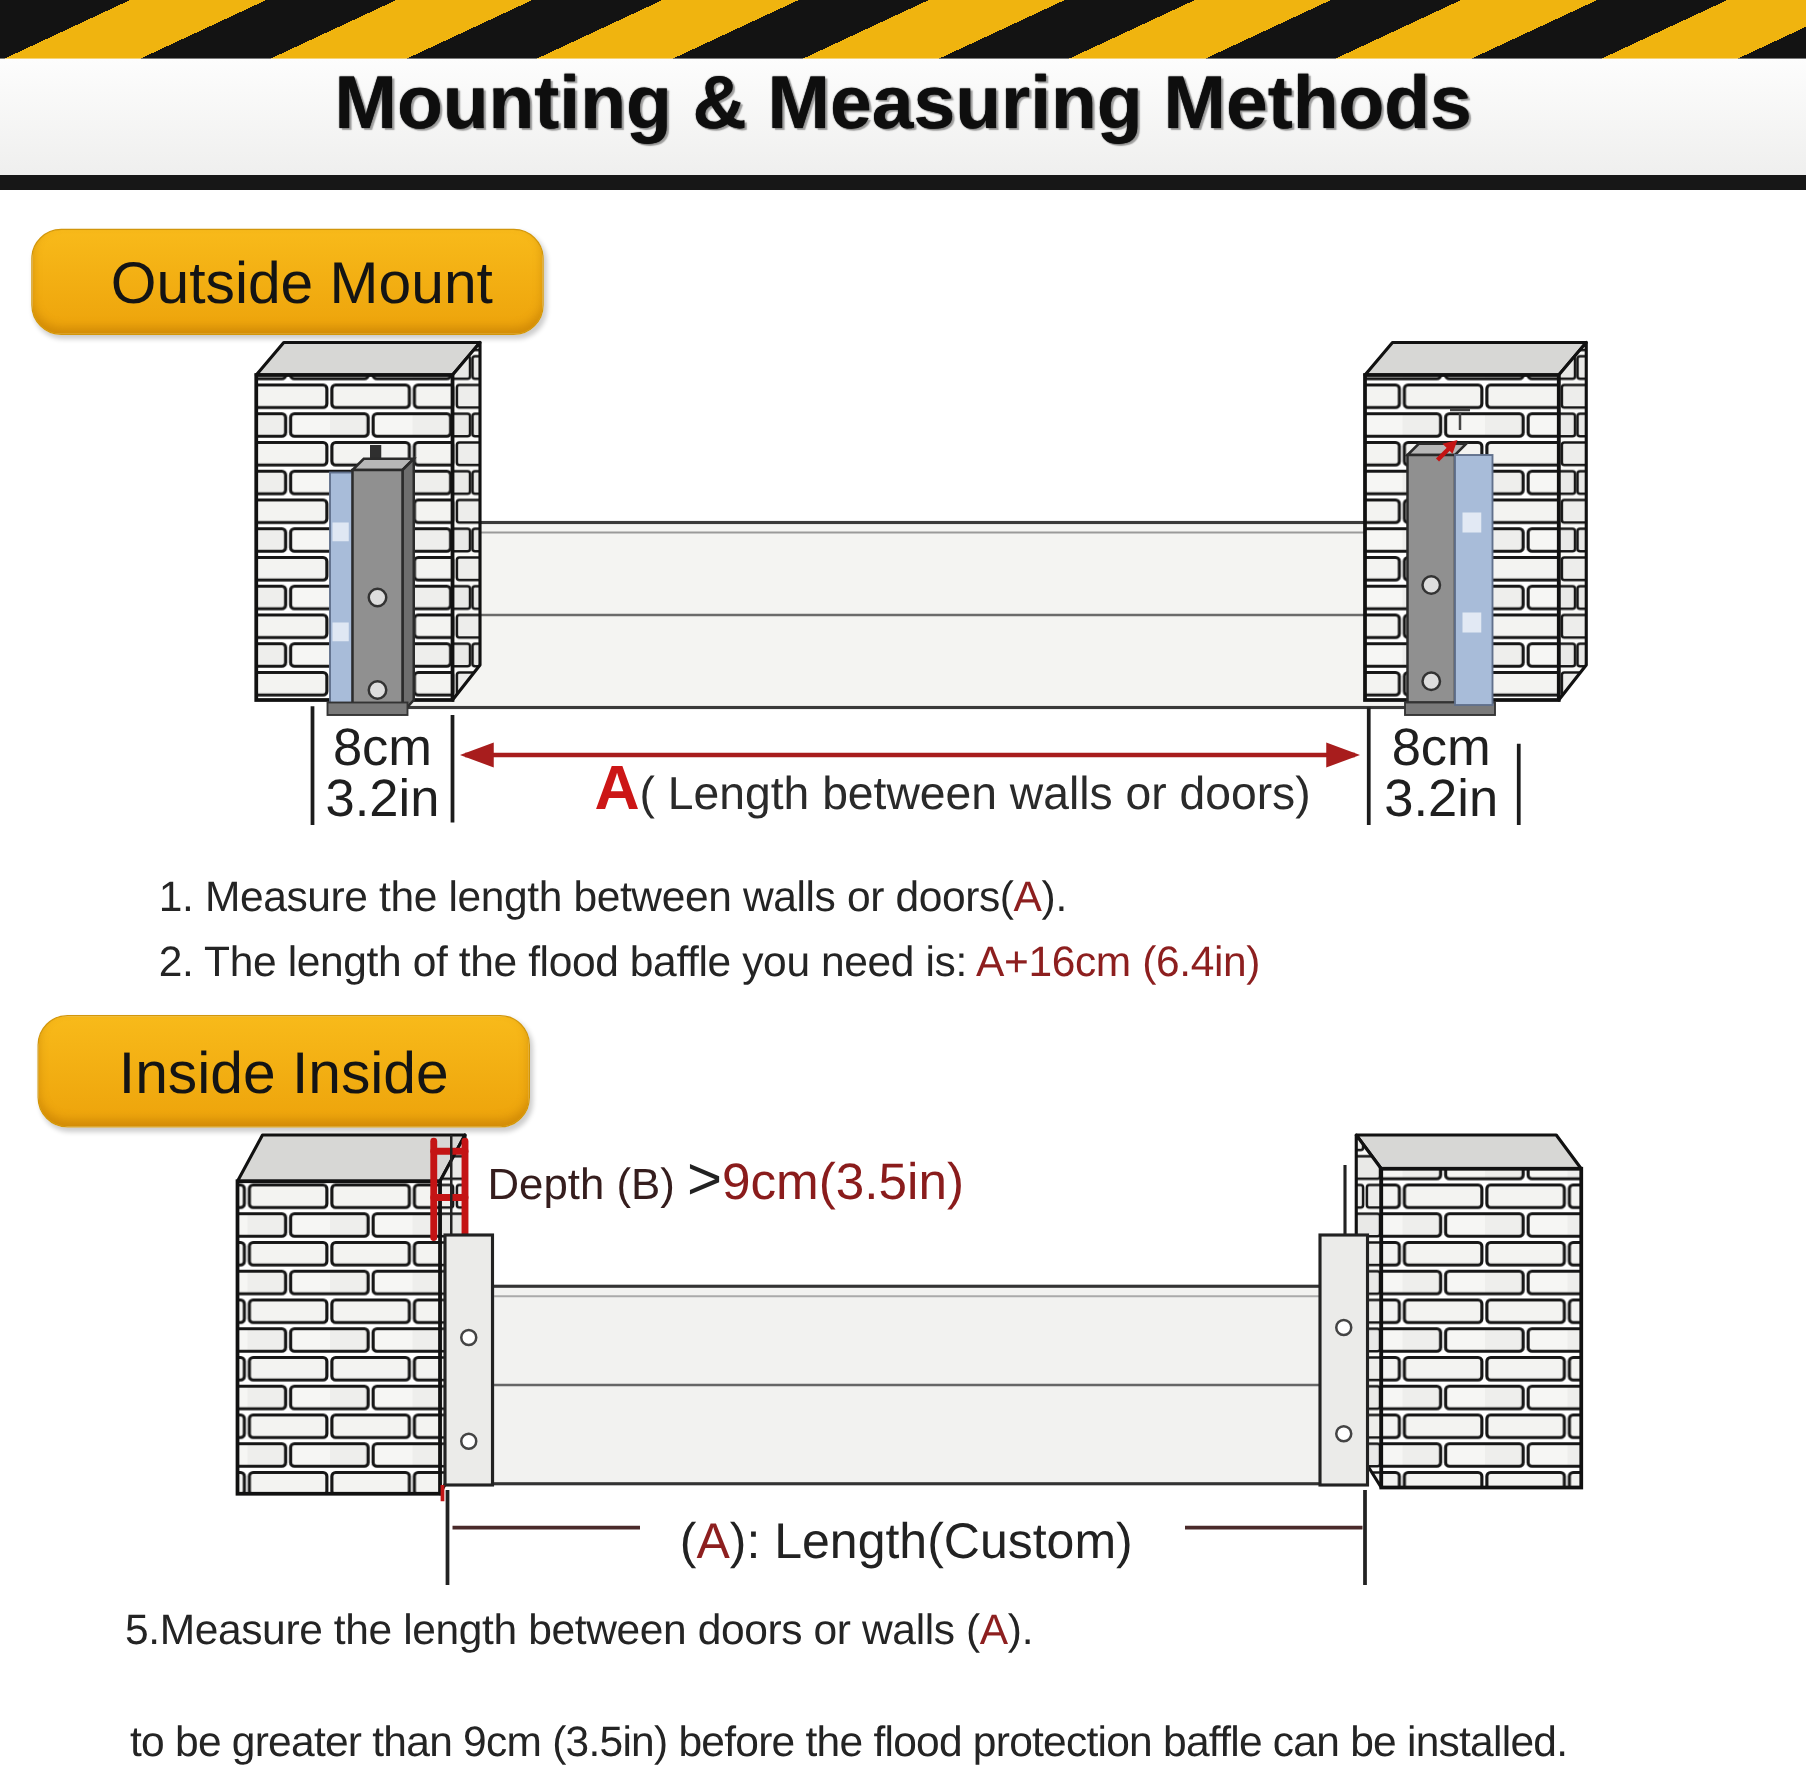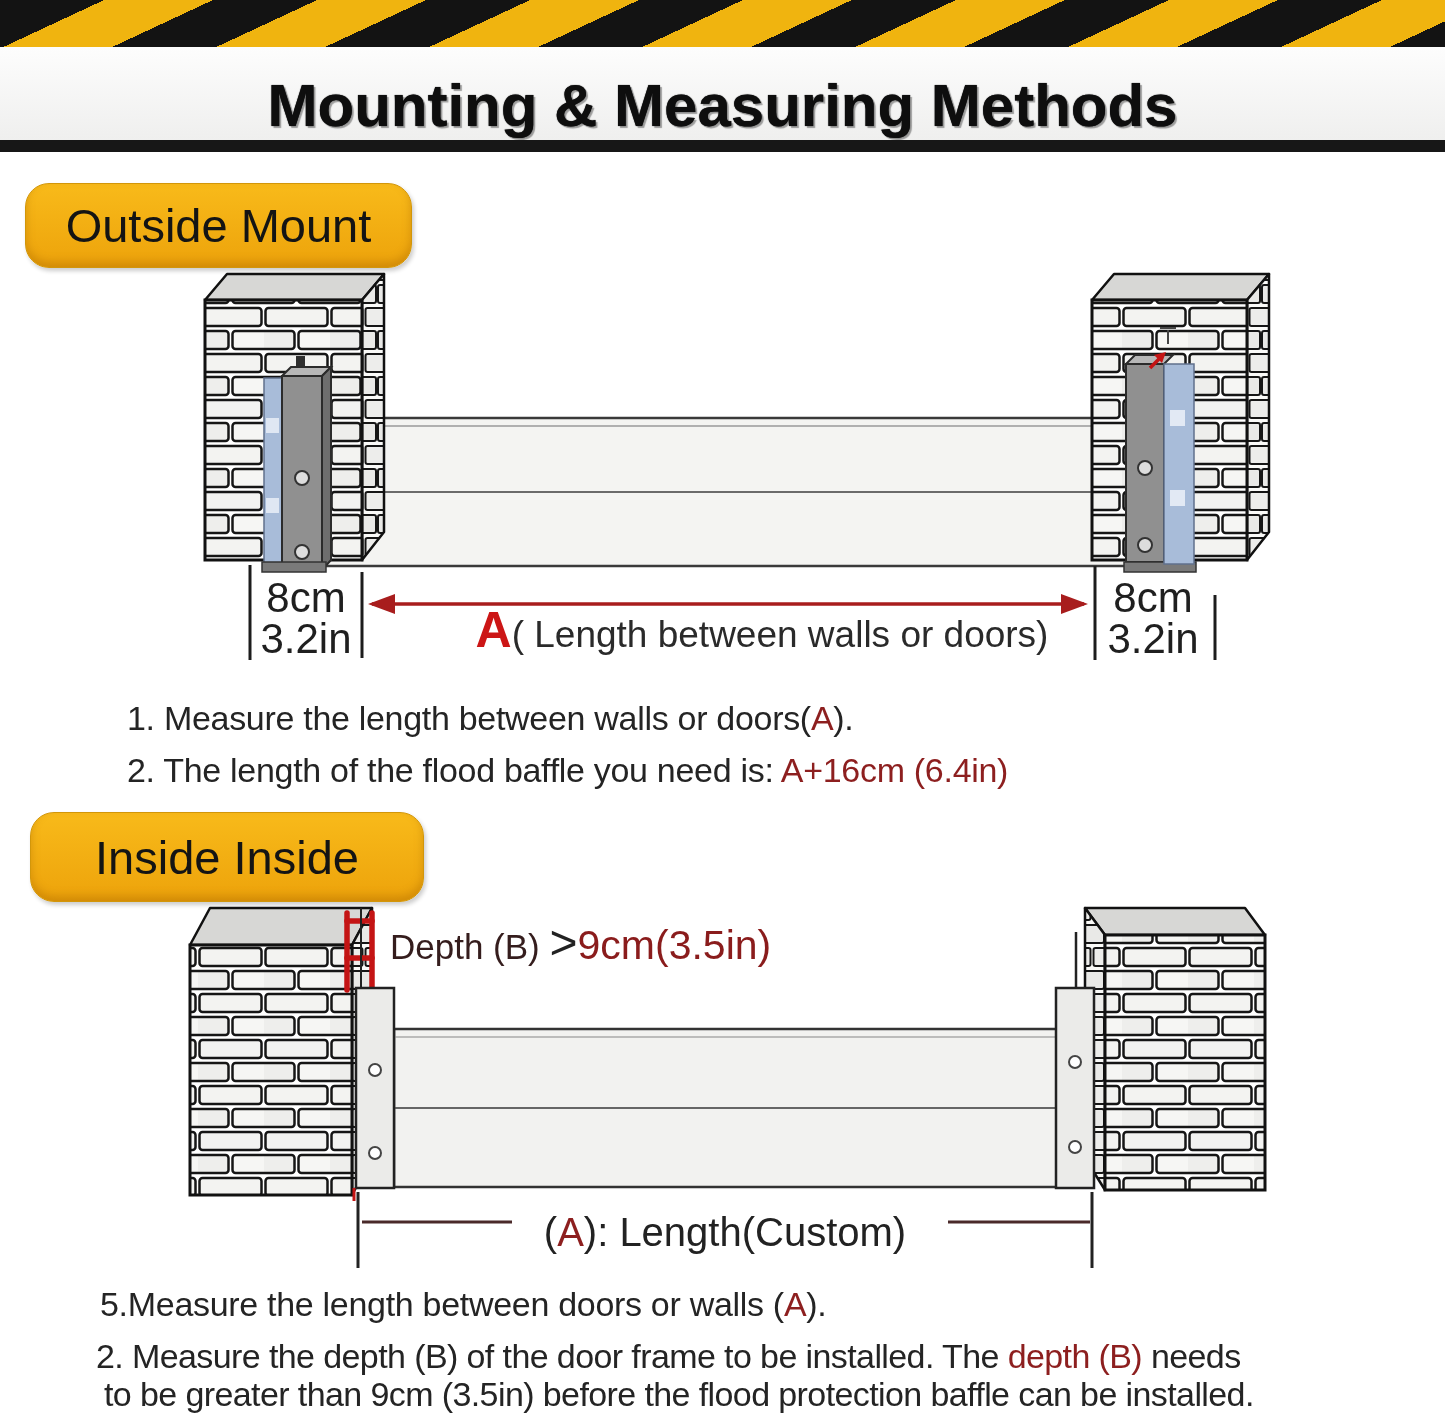--- a/index.html
+++ b/index.html
@@ -16,7 +16,7 @@
   .title-band{
     position:absolute;left:0;top:47px;width:1445px;height:93px;
     background:linear-gradient(180deg,#fdfdfd,#efefee);
-    display:flex;align-items:flex-end;justify-content:center;
+    display:flex;align-items:flex-start;justify-content:center;
   }
   .page-title{
     font-size:60px;font-weight:700;color:#0e0e0e;letter-spacing:0px;

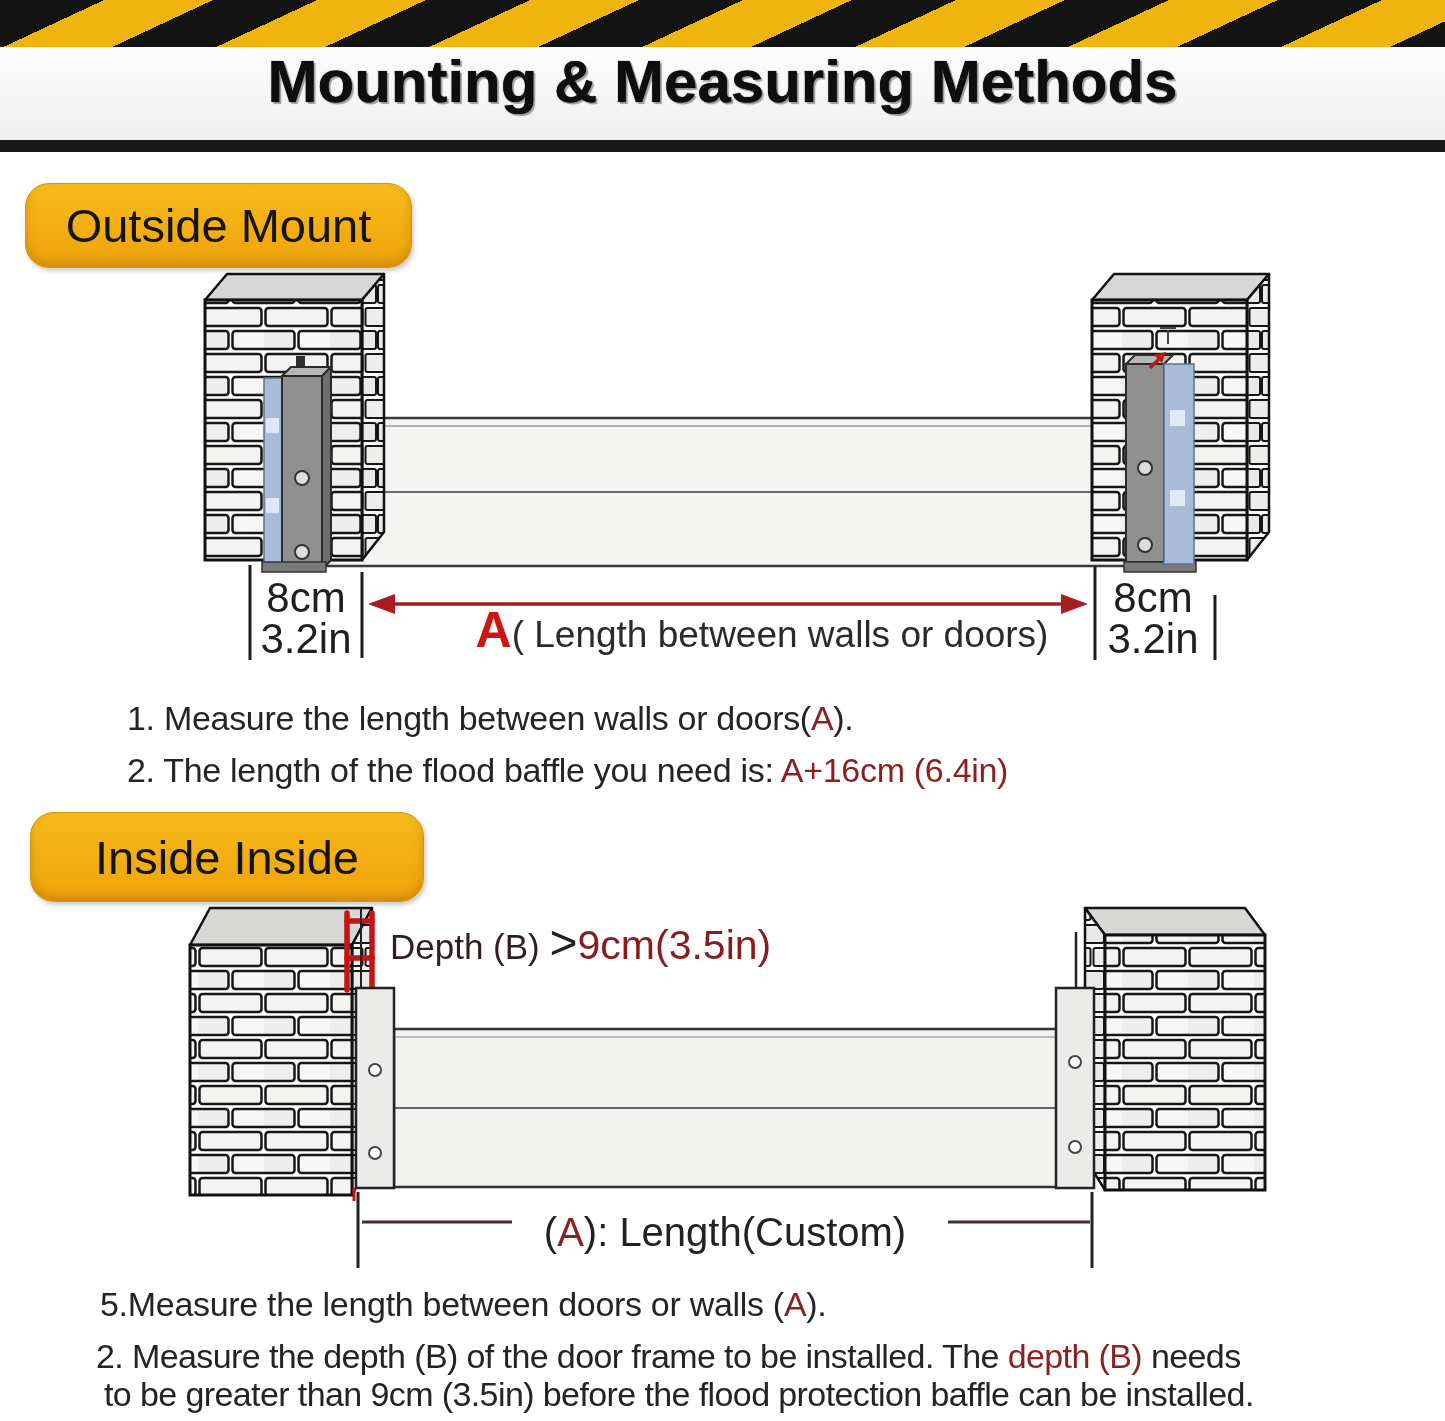--- a/index.html
+++ b/index.html
@@ -32,7 +32,7 @@
     box-shadow:inset 0 -5px 8px rgba(176,108,0,.45), 2px 3px 4px rgba(0,0,0,.2);
     color:#141414;font-size:47px;white-space:nowrap;
   }
-  .pill-outside{left:25px;top:183px;width:385px;height:83px;}
+  .pill-outside{left:25px;top:183px;width:385px;height:83px;padding-left:23px;}
   .pill-inside{left:30px;top:812px;width:392px;height:88px;}
   
   svg{position:absolute;left:0;font-family:"Liberation Sans", sans-serif;}

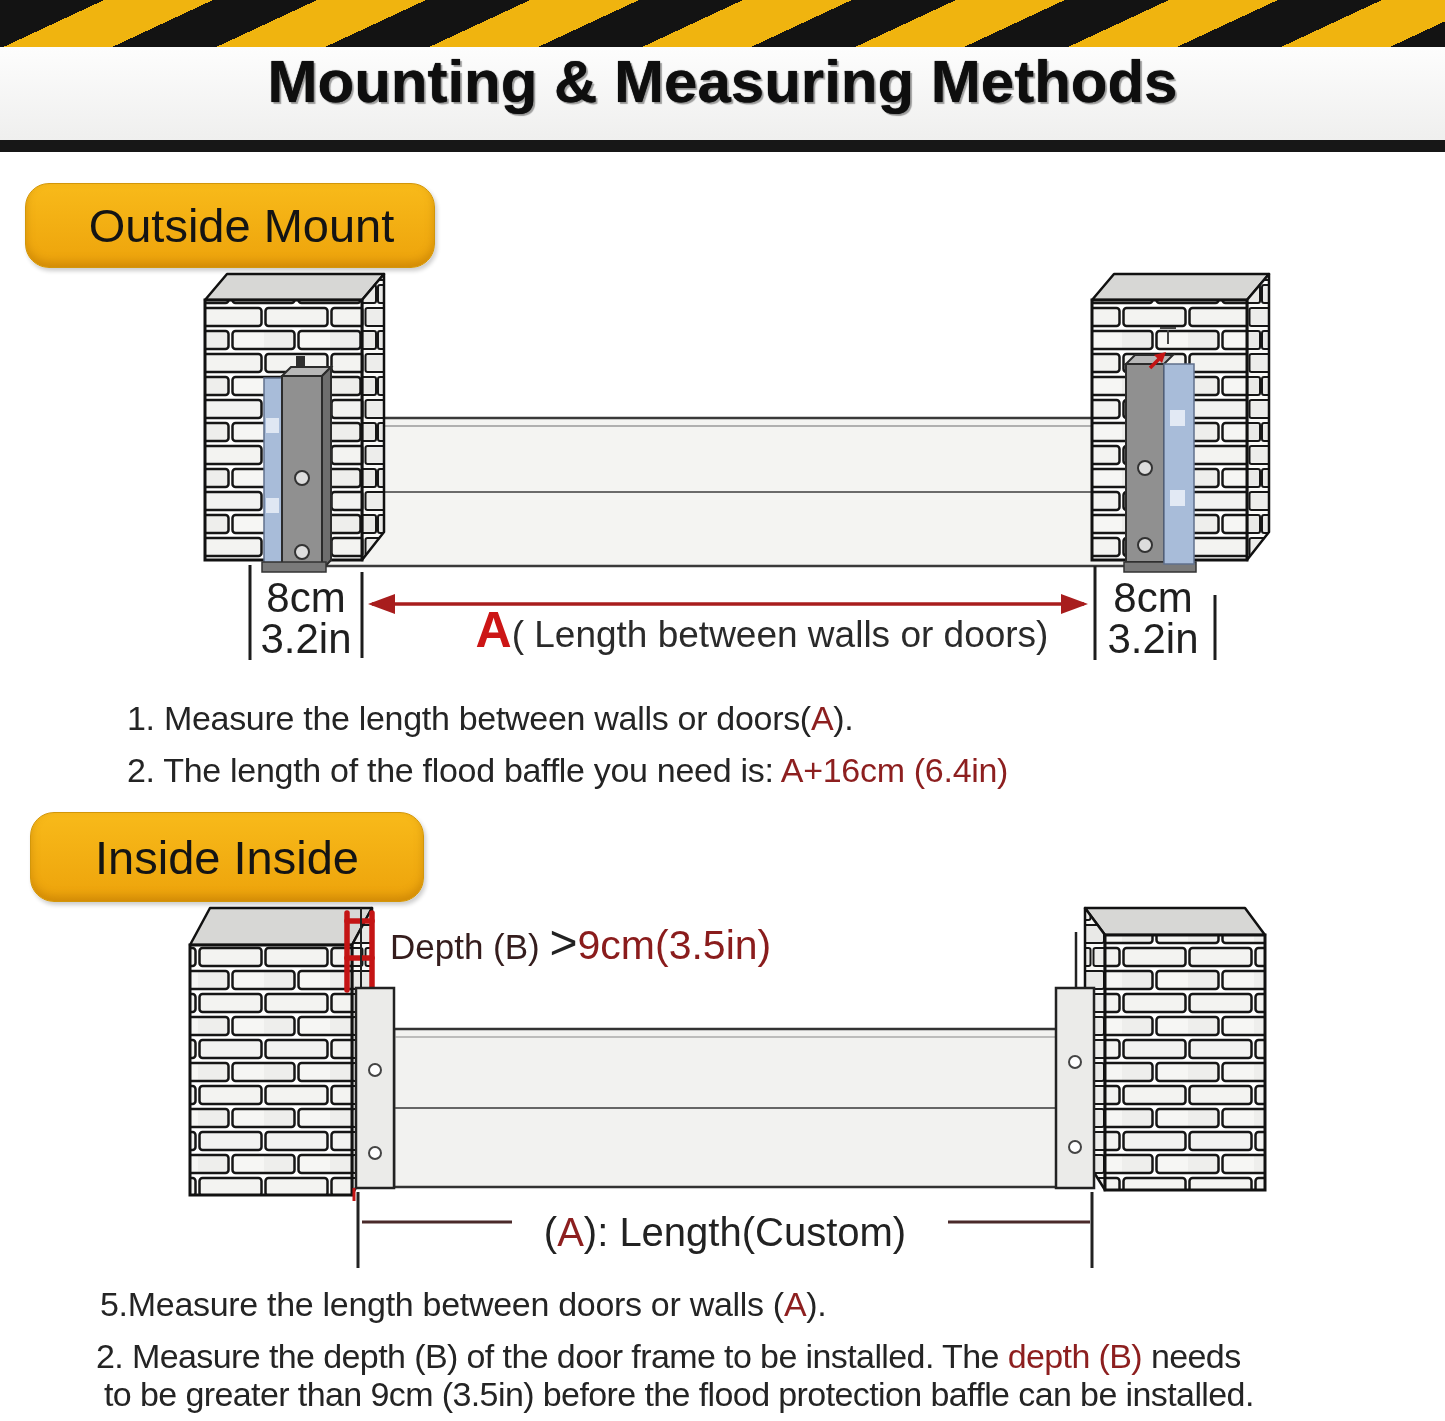--- a/index.html
+++ b/index.html
@@ -223,9 +223,6 @@
   <div class="instr i2a">
     <span>5.Measure the length between doors or walls (</span><span class="dark-red">A</span><span>).</span>
   </div>
-  <div class="instr i2b">
-    <span>2. Measure the depth (B) of the door frame to be installed. The </span><span class="dark-red">depth (B)</span><span> needs</span>
-  </div>
   <div class="instr i2c">
     <span>to be greater than 9cm (3.5in) before the flood protection baffle can be installed.</span>
   </div>

